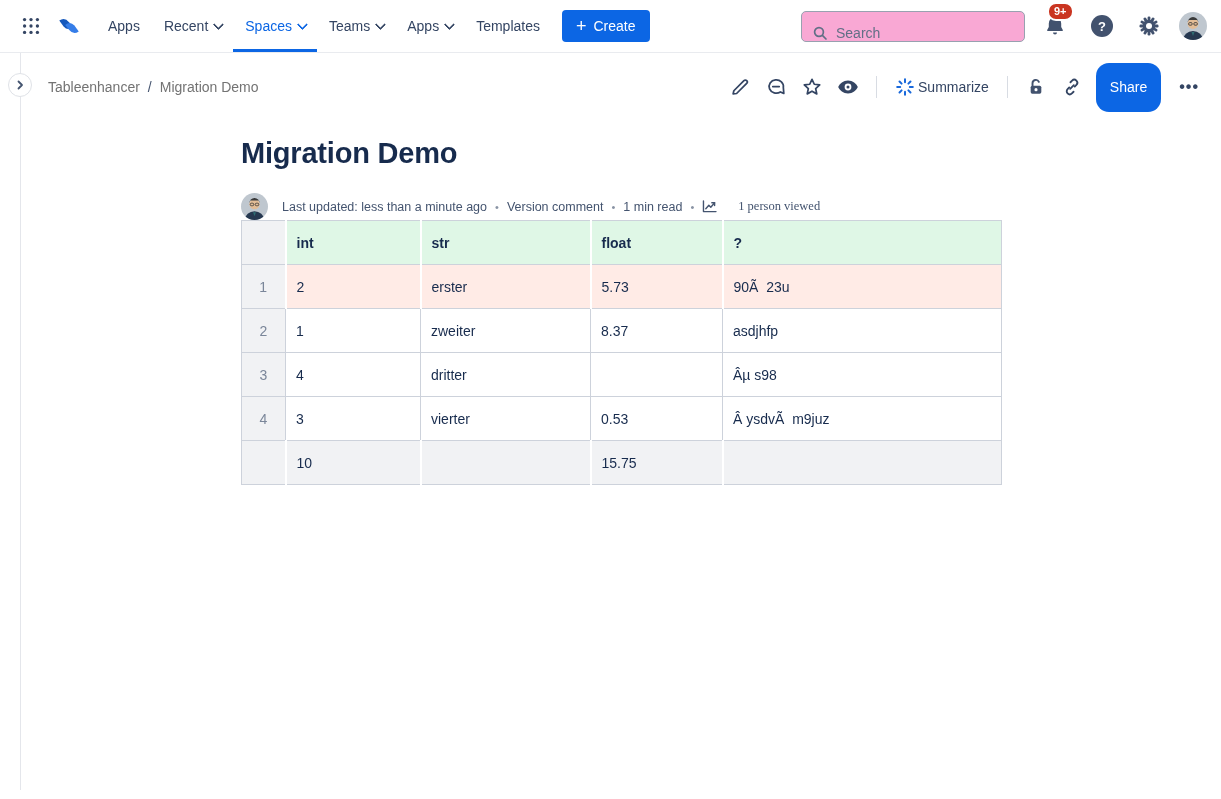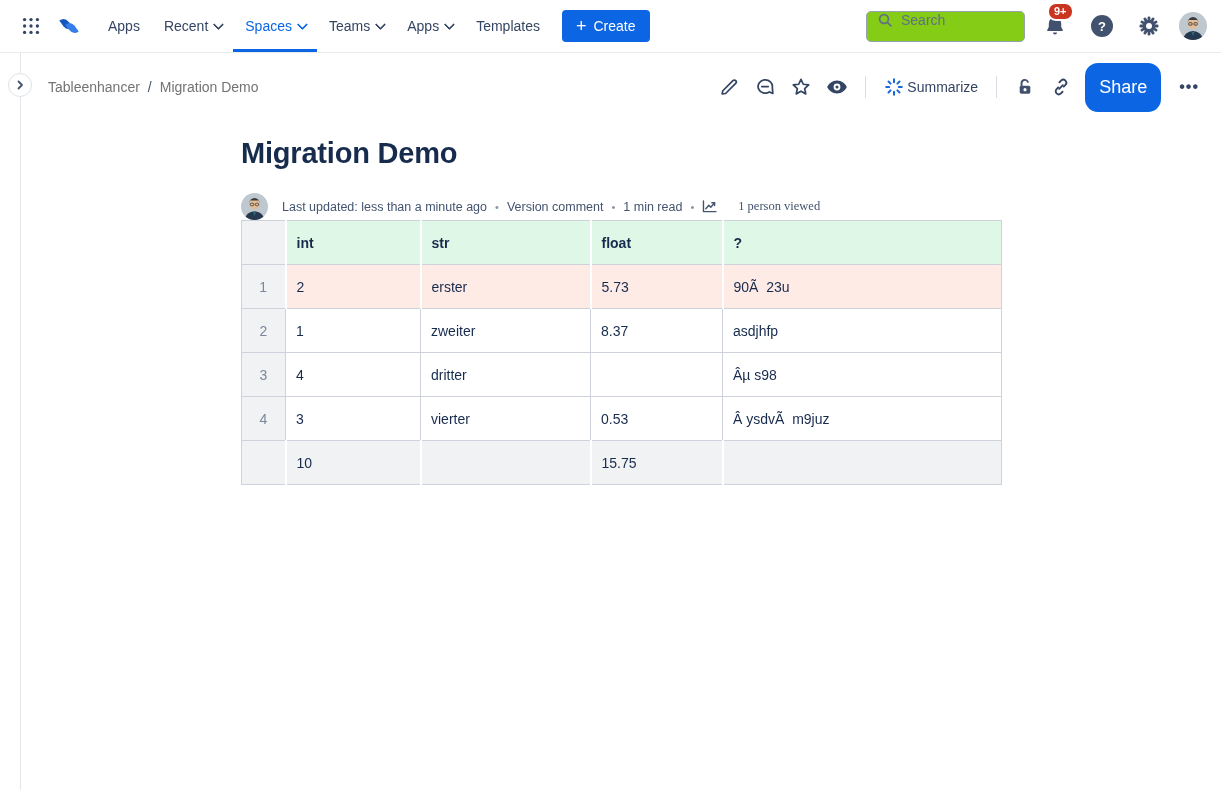--- a/index.html
+++ b/index.html
@@ -25,8 +25,8 @@
                 border:none; border-radius:4px; cursor:pointer; }
   .create-plus { font-size:18px; line-height:1; font-weight:400; }
   .topnav-right { margin-left:auto; display:flex; align-items:center; gap:14px; }
-  .search-box { display:flex; align-items:flex-start; gap:8px; width:159px; height:31px;
-                border:1px solid #98A1B0; border-radius:5px; padding:0 10px; background:#84cc16; }
+  .search-box { display:flex; align-items:flex-end; gap:8px; width:224px; height:31px;
+                border:1px solid #98A1B0; border-radius:5px; padding:0 10px; background:#f9a8d4; }
   .search-box input { border:none; outline:none; font-size:14px; color:#44546F; width:130px;
                       font-family:"Liberation Sans", sans-serif; background:transparent; }
   .search-box input::placeholder { color:#626F86; }

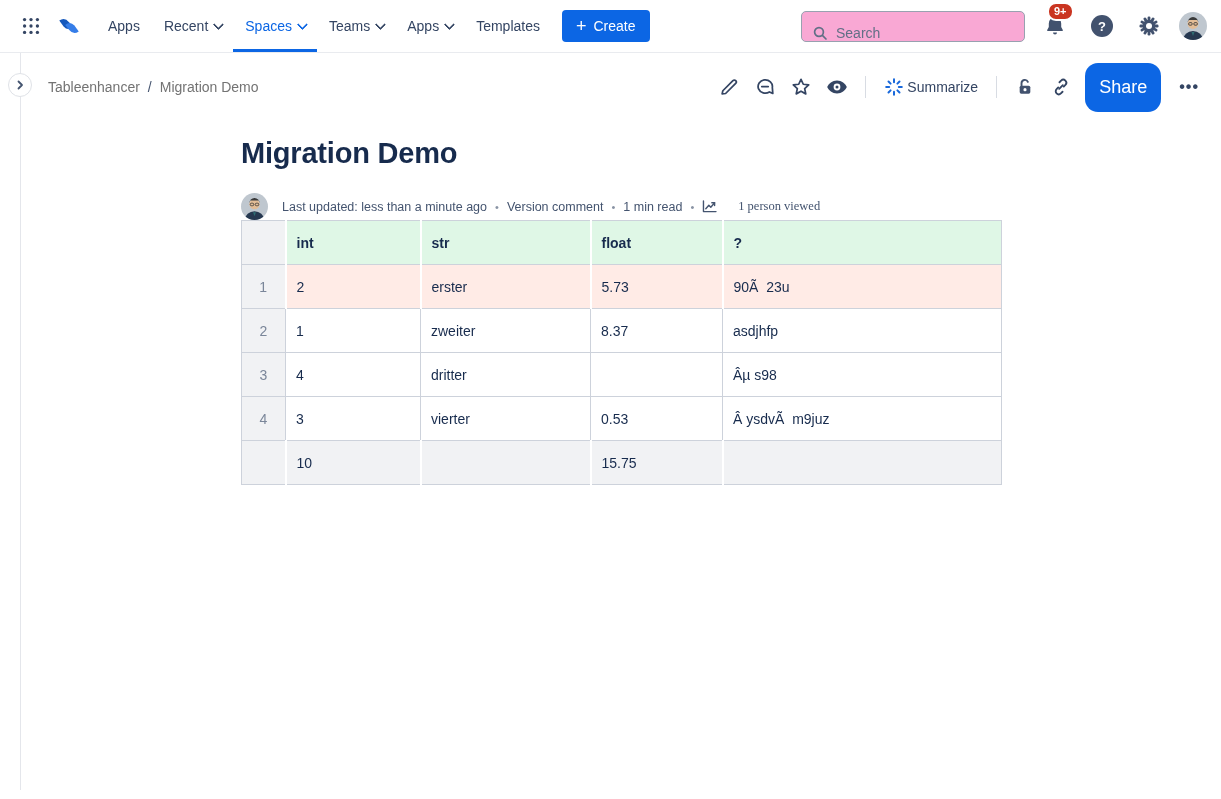--- a/index.html
+++ b/index.html
@@ -50,7 +50,7 @@
   .summarize-btn { display:flex; align-items:center; gap:3px; border:none; background:none;
                    cursor:pointer; font-size:14px; font-weight:500; color:#344563; padding:6px 6px; }
   .share-btn { height:49px; padding:0 14px; margin:0 6px 0 4px; background:#0C66E4; color:#fff;
-               font-size:18px; font-weight:500; border:none; border-radius:13px; cursor:pointer; }
+               font-size:14px; font-weight:500; border:none; border-radius:13px; cursor:pointer; }
   .more-btn { font-size:16px; font-weight:700; color:#344563; letter-spacing:1px; border:none;
               background:none; cursor:pointer; padding:4px 8px; }
 

